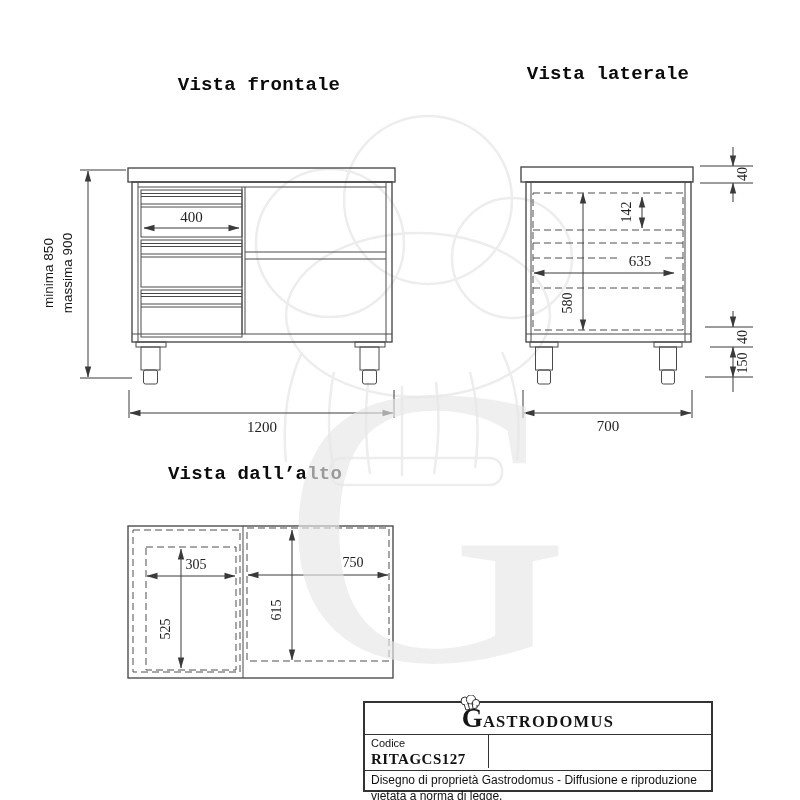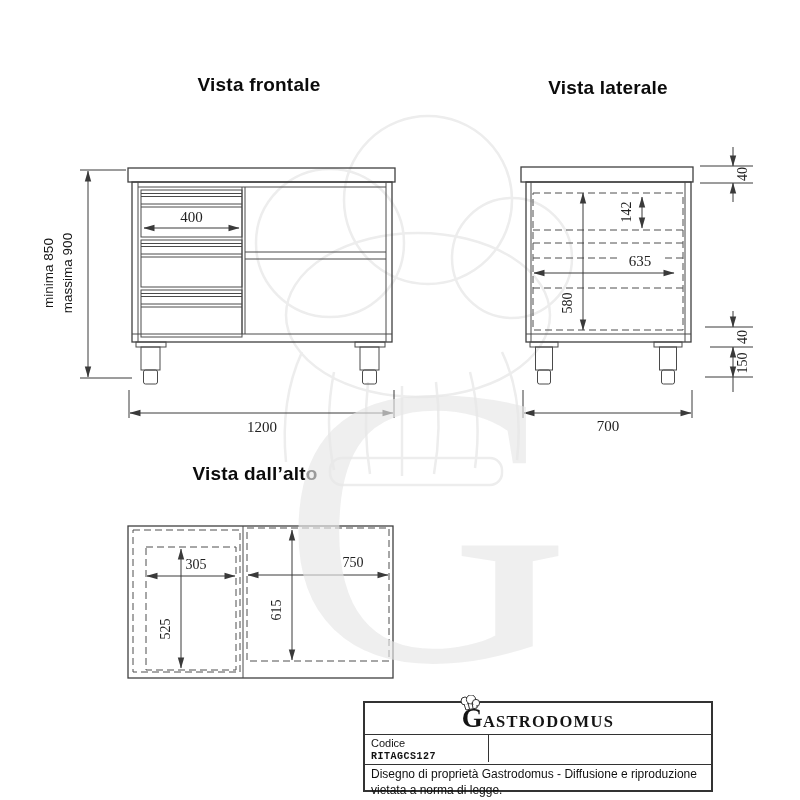--- a/index.html
+++ b/index.html
@@ -8,7 +8,7 @@
   .layer{position:absolute;left:0;top:0;pointer-events:none;}
   
   .vtitle{position:absolute;width:250px;text-align:center;
-          font-family:Liberation Sans, sans-serif;font-weight:bold;
+          font-family:Liberation Mono, monospace;font-weight:bold;
           font-size:19px;color:#0b0b0b;letter-spacing:0.2px;z-index:15;}
   #t-front{left:134px;top:74px;}
   #t-side{left:483px;top:77px;}

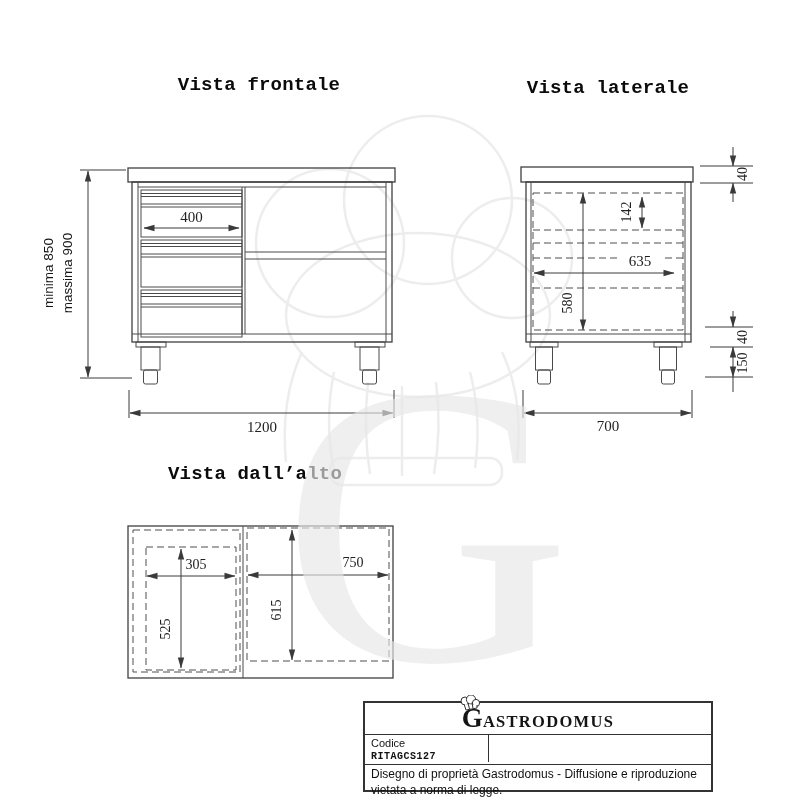--- a/index.html
+++ b/index.html
@@ -11,7 +11,7 @@
           font-family:Liberation Mono, monospace;font-weight:bold;
           font-size:19px;color:#0b0b0b;letter-spacing:0.2px;z-index:15;}
   #t-front{left:134px;top:74px;}
-  #t-side{left:483px;top:77px;}
+  #t-side{left:483px;top:63px;}
   #t-top{left:130px;top:463px;}
   
   .wm-g{position:absolute;left:282px;top:326px;z-index:40;pointer-events:none;

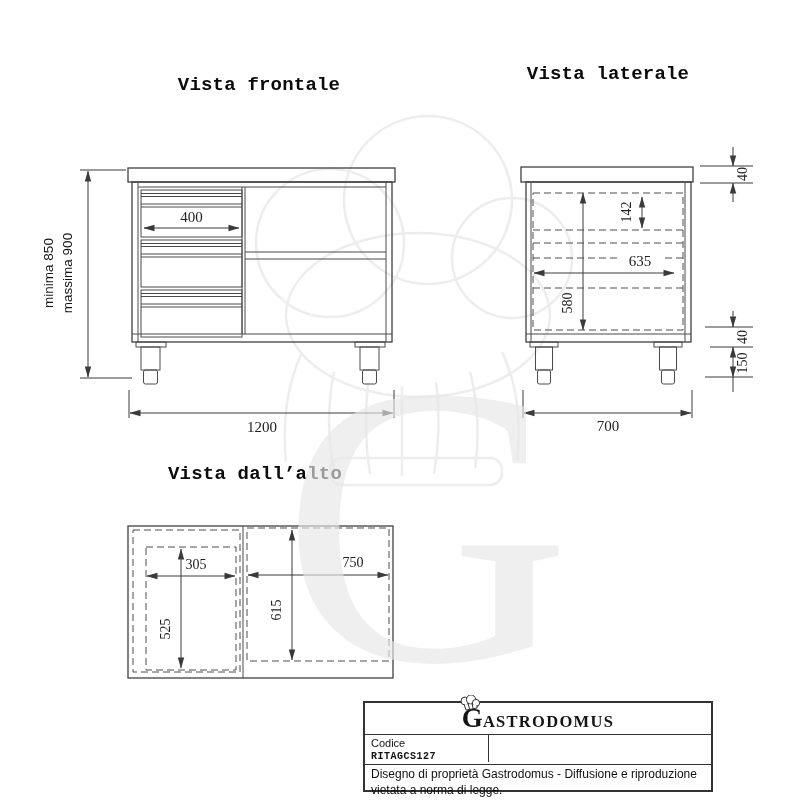--- a/index.html
+++ b/index.html
@@ -44,7 +44,7 @@
   .tb-cell.left{width:124px;border-right:1.5px solid #333;}
   .tb-cell.right{flex:1;padding-left:8px;}
   .tb-label{font-size:11px;line-height:13px;color:#141414;}
-  .tb-code{font-family:Liberation Mono, monospace;font-size:10px;font-weight:bold;
+  .tb-code{font-family:Liberation Serif, serif;font-size:15px;font-weight:bold;
            letter-spacing:0.5px;margin-top:1px;}
   .tb-desc{font-size:12.5px;margin-top:2px;}
   #tb-foot{flex:1;border-top:1.5px solid #333;padding:1px 6px;font-size:12px;

